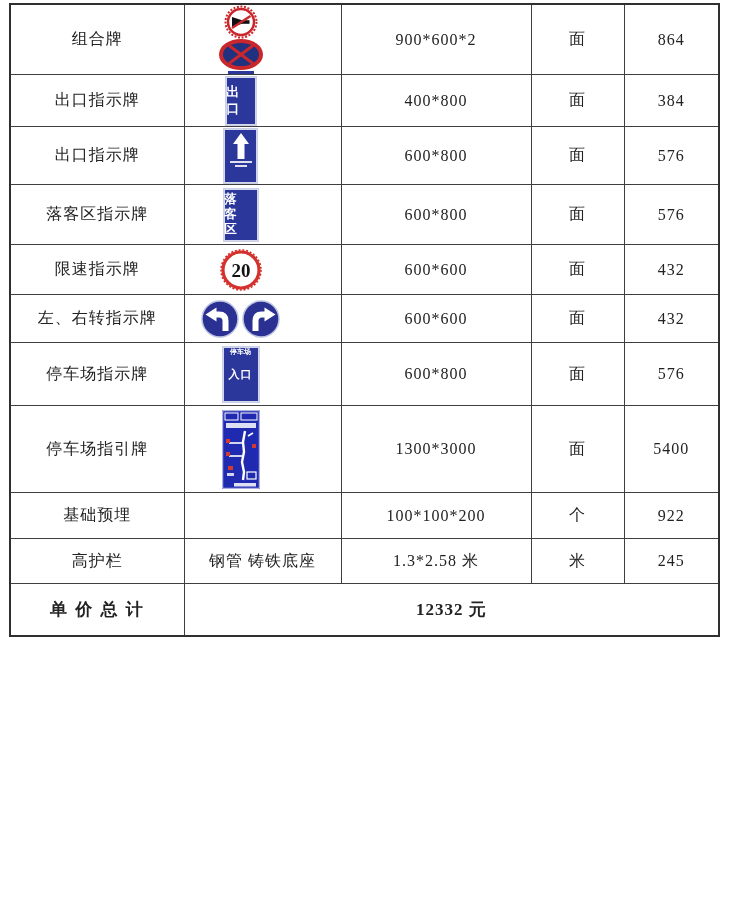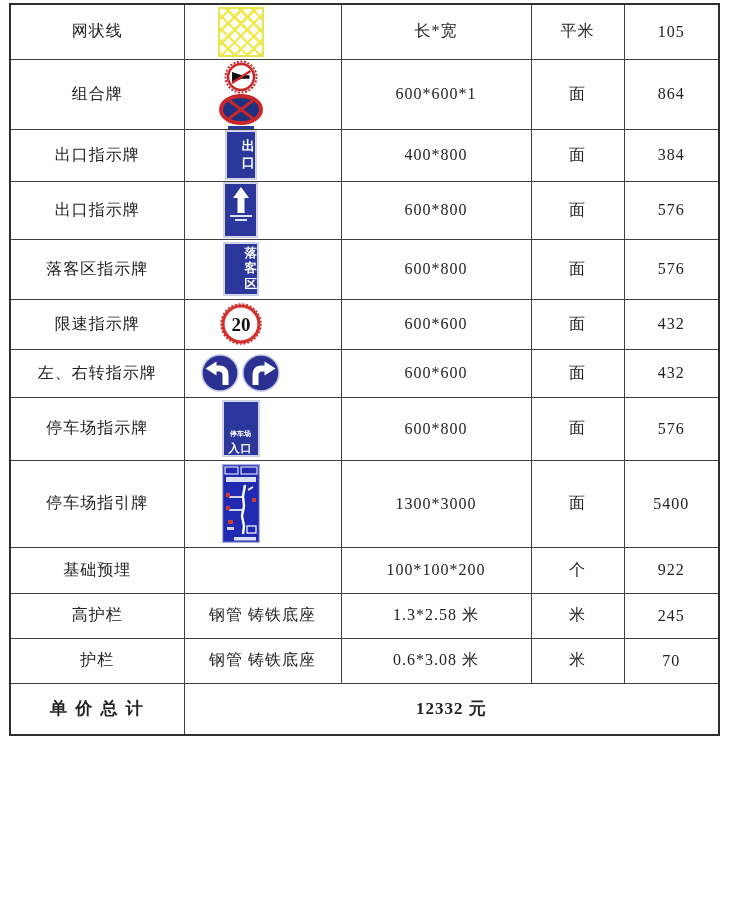--- a/index.html
+++ b/index.html
@@ -76,17 +76,6 @@
         <col style="width:95px">
     </colgroup>
     <tbody>
-        <tr style="height: 55px;">
-          <td class="c">网状线</td>
-          <td class="c img-cell">
-            <div class="gwrap">
-              <div class="net-lines"></div>
-            </div>
-          </td>
-          <td class="c">长*宽</td>
-          <td class="c">平米</td>
-          <td class="c">105</td>
-        </tr>
         <tr style="height: 57px; margin-top: 24px;">
           <td class="c">组合牌</td>
           <td class="c img-cell">

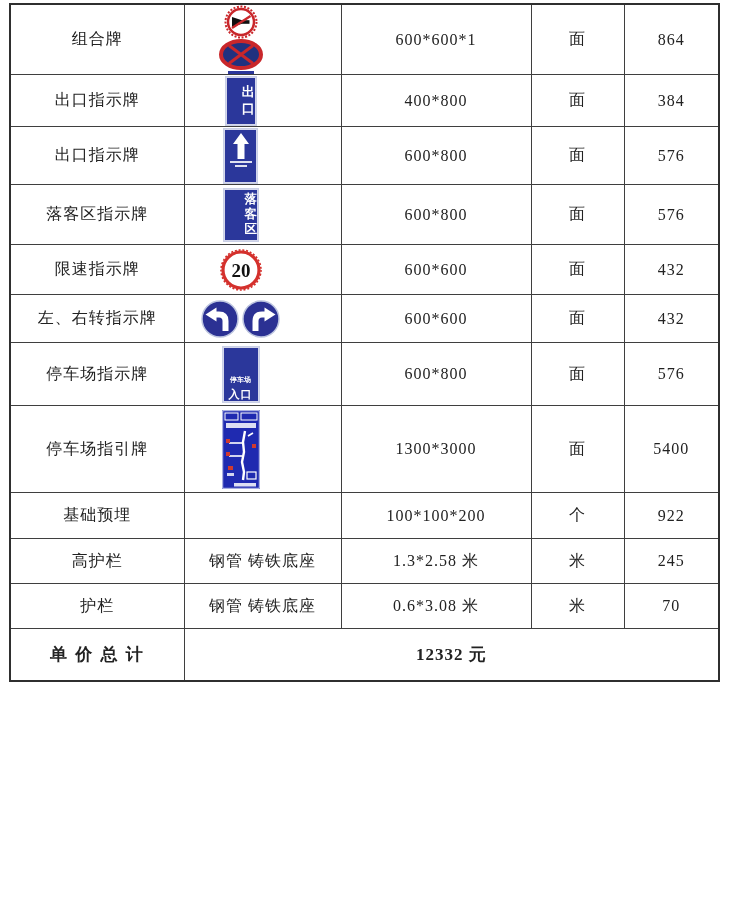--- a/index.html
+++ b/index.html
@@ -97,7 +97,7 @@
               </div>
             </div>
           </td>
-          <td class="c">600*600*1</td>
+          <td class="c">900*600*2</td>
           <td class="c">面</td>
           <td class="c">864</td>
         </tr>

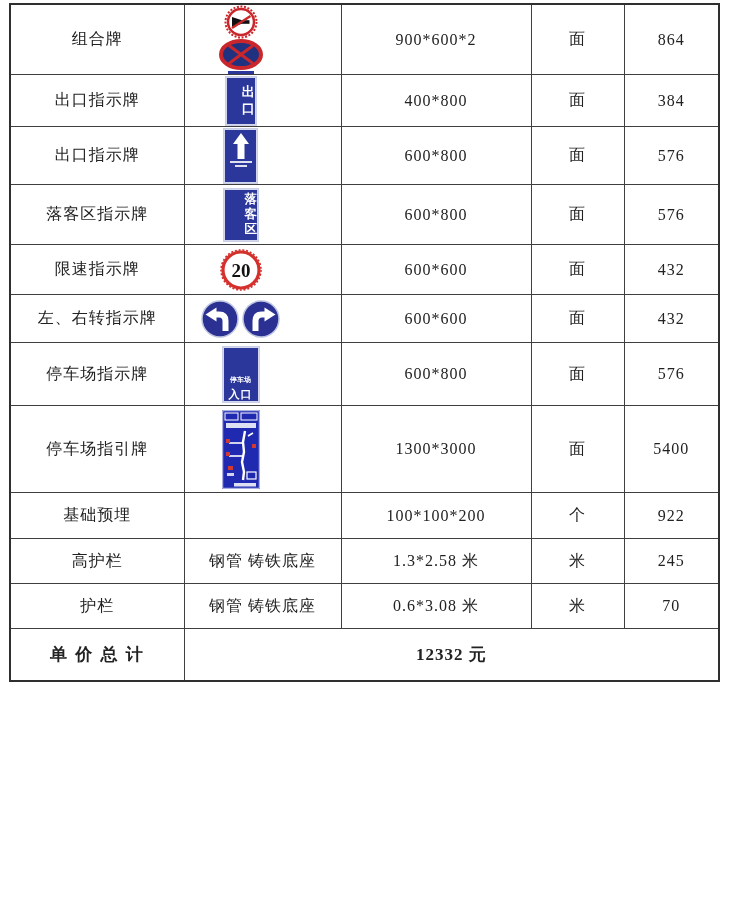--- a/index.html
+++ b/index.html
@@ -27,7 +27,7 @@
          font-family:"Liberation Sans","DejaVu Sans",sans-serif;}
   .sign-blue{background:#2b379b;color:#fff;
     box-shadow:inset 0 0 0 1px rgba(255,255,255,.8),0 0 0 1px #c9cfe6;
-    display:flex;align-items:center;justify-content:flex-end;}
+    display:flex;align-items:center;justify-content:flex-start;}
   .net-lines{width:42px;height:46px;border:2px solid #e9e454;
     background:
       repeating-linear-gradient(45deg,rgba(238,233,80,.95) 0 2.5px,transparent 2.5px 9px),

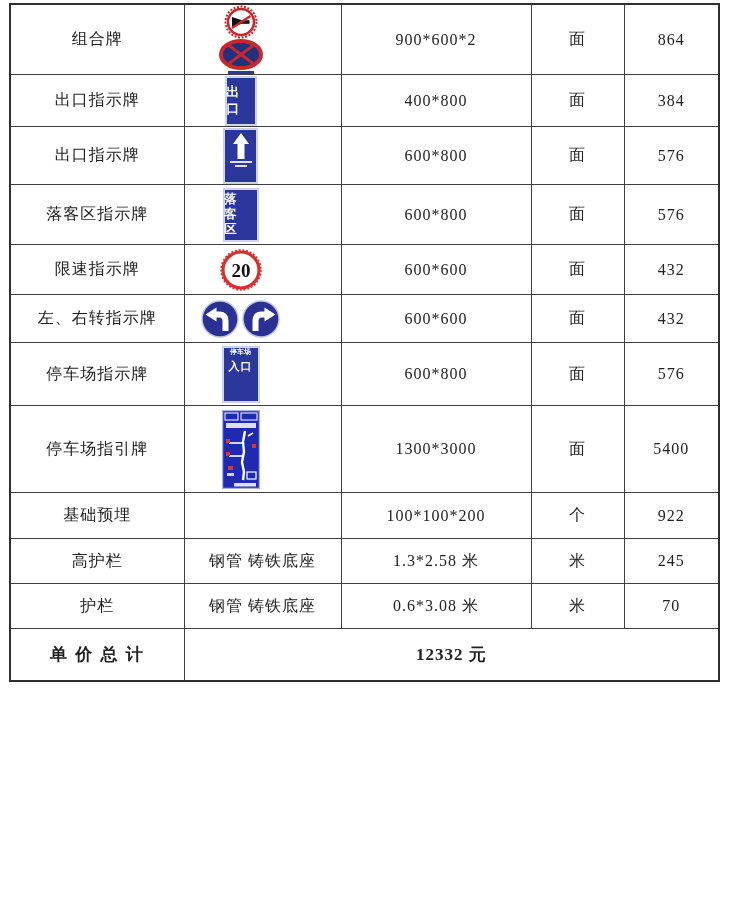--- a/index.html
+++ b/index.html
@@ -51,7 +51,7 @@
   .dropoff{width:34px;height:52px;font-size:12.5px;}
   .dropoff .stack{width:1.1em;line-height:1.22;}
   .turns{display:flex;gap:3px;}
-  .pk-ent{width:36px;height:55px;flex-direction:column;gap:2px;}
+  .pk-ent{width:36px;height:55px;flex-direction:column;gap:10px;}
   .pk-top{font-size:7px;font-weight:bold;letter-spacing:0;
     font-family:"Liberation Sans","DejaVu Sans",sans-serif;}
   .pk-bottom{font-size:11px;font-weight:bold;letter-spacing:1px;

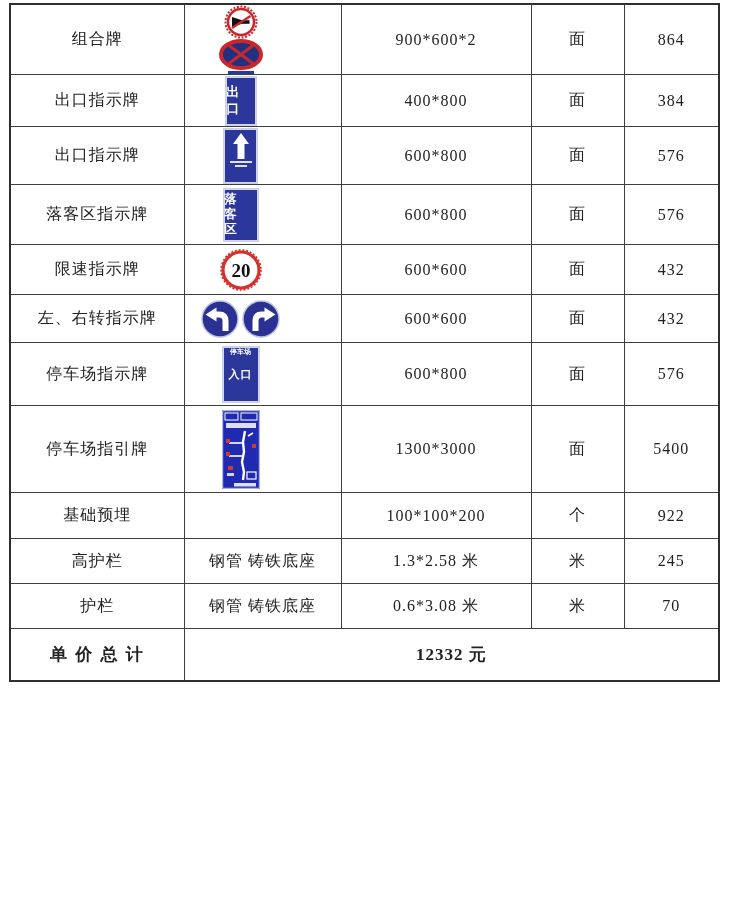--- a/index.html
+++ b/index.html
@@ -239,15 +239,6 @@
           <td class="c">米</td>
           <td class="c">245</td>
         </tr>
-        <tr style="height: 45px;">
-          <td class="c">护栏</td>
-          <td class="c img-cell">
-            <div class="cell-plain">钢管 铸铁底座</div>
-          </td>
-          <td class="c">0.6*3.08 米</td>
-          <td class="c">米</td>
-          <td class="c">70</td>
-        </tr>
         <tr style="height: 52px;">
           <td class="c total-label">单 价 总 计</td>
           <td class="c total-value" colspan="4">12332 元</td>

